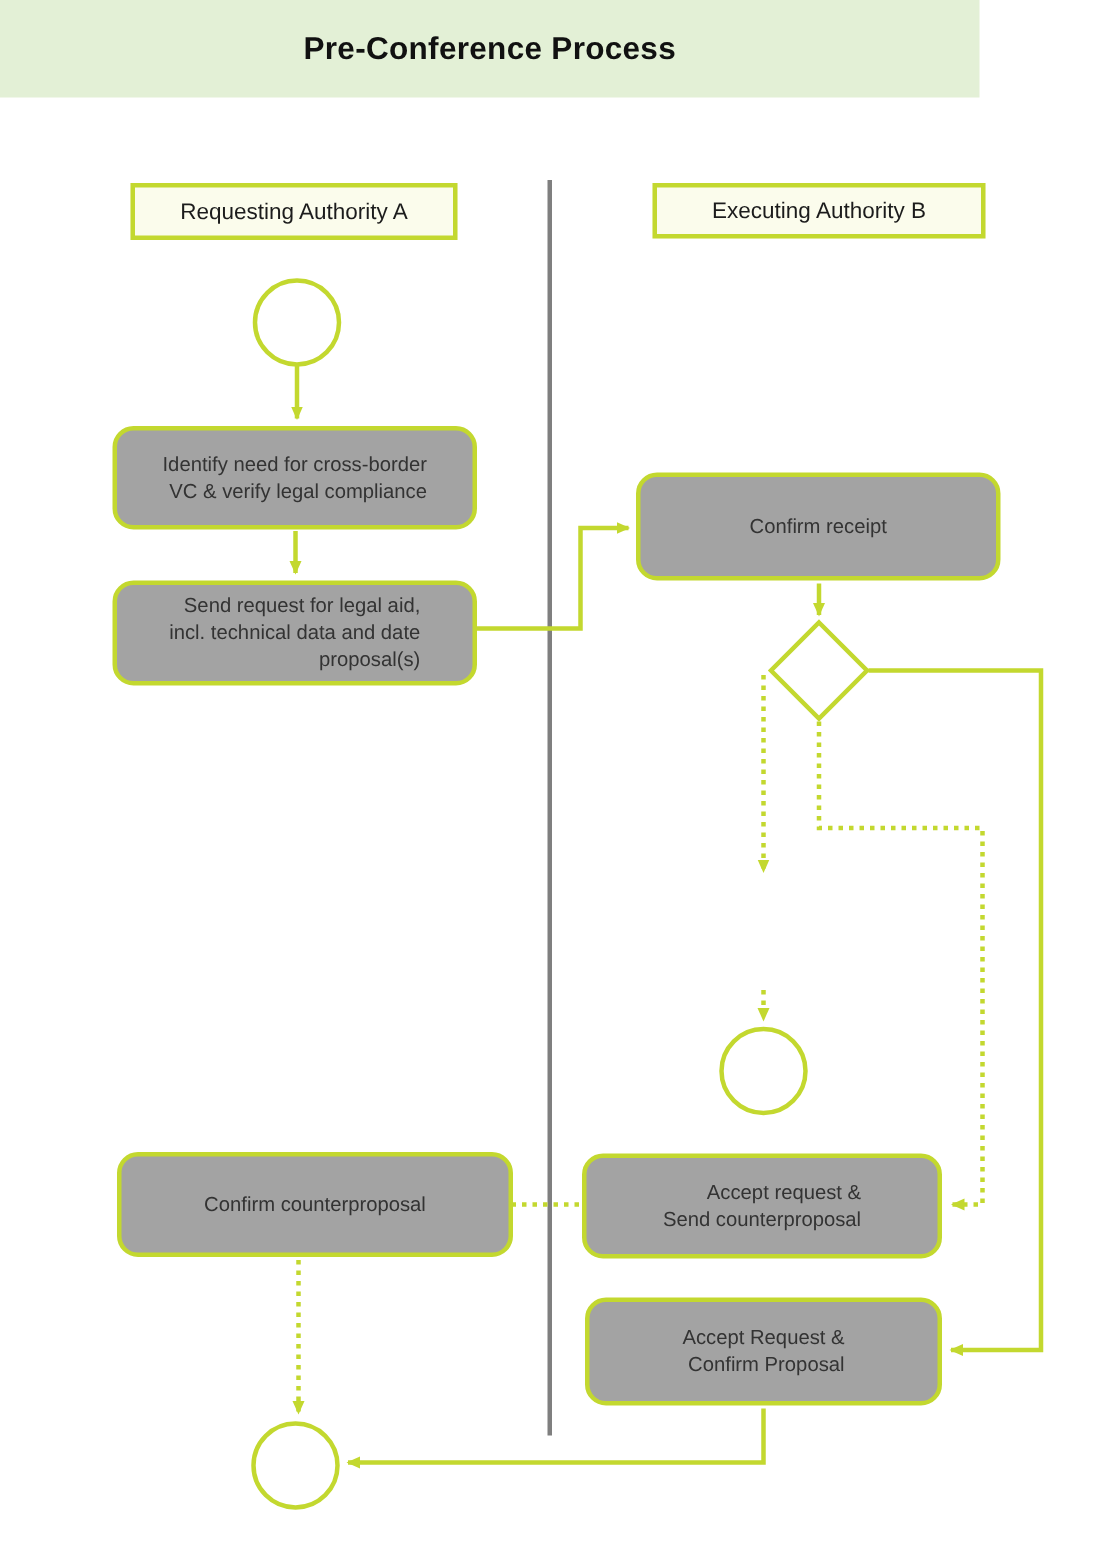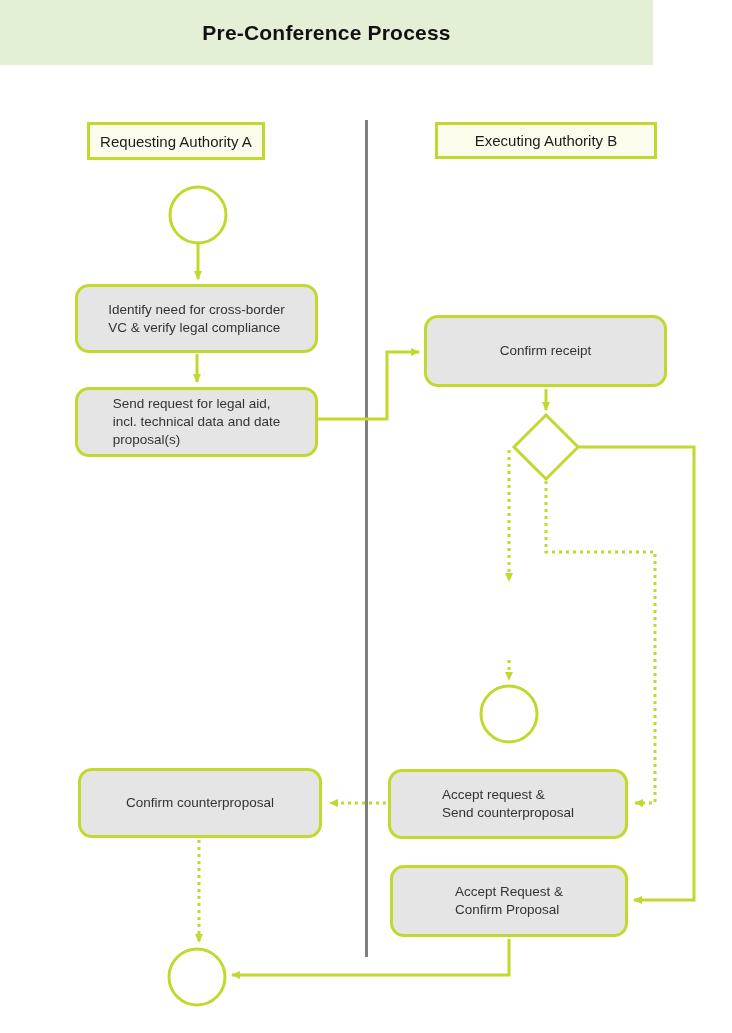--- a/index.html
+++ b/index.html
@@ -28,7 +28,7 @@
     display:flex;align-items:center;justify-content:center;
     font-size:15px;color:#1c1c1c;
   }
-  .lane-a{left:87px;top:122px;width:178px;height:38px;}
+  .lane-a{left:87px;top:122px;width:218px;height:38px;}
   .lane-b{left:435px;top:122px;width:222px;height:37px;}
   .node{
     position:absolute;z-index:2;box-sizing:border-box;

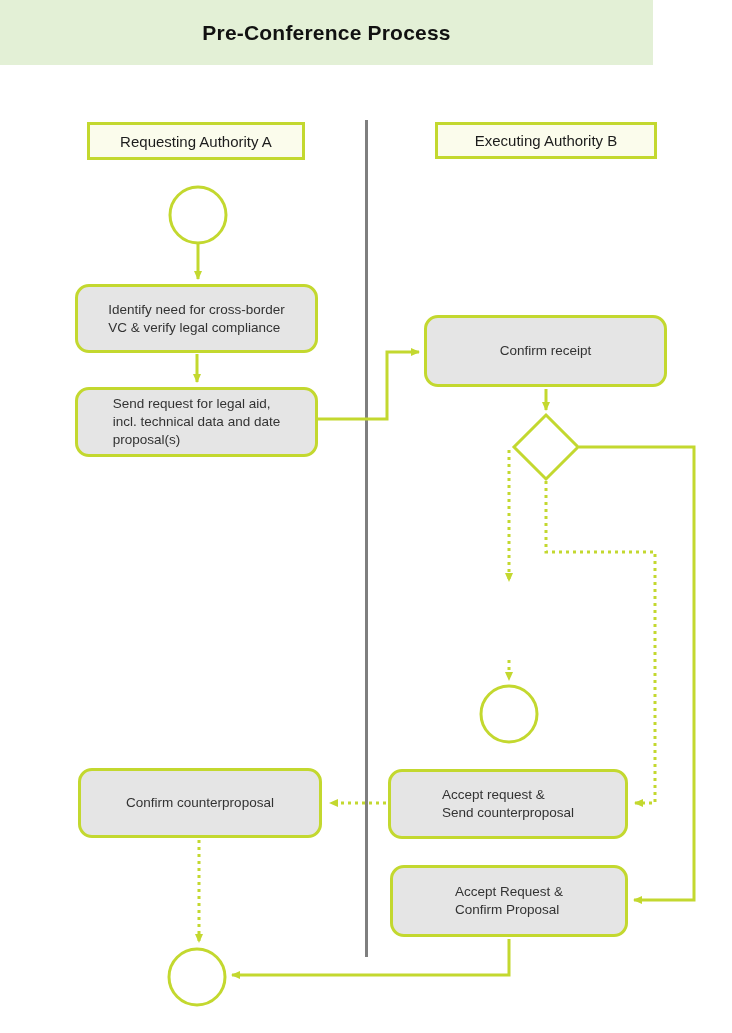--- a/index.html
+++ b/index.html
@@ -33,8 +33,8 @@
   .node{
     position:absolute;z-index:2;box-sizing:border-box;
     border:3px solid var(--accent,#c3d82f);border-radius:14px;
-    background:#e5e5e5;color:var(--text,#333333);
-    display:flex;align-items:center;justify-content:center;text-align:left;
+    background:#a3a3a3;color:var(--text,#333333);
+    display:flex;align-items:center;justify-content:center;text-align:right;
     font-size:13.5px;line-height:18px;white-space:pre-line;padding:4px 8px;
   }
   .n-identify{left:75px;top:284px;width:243px;height:69px;}

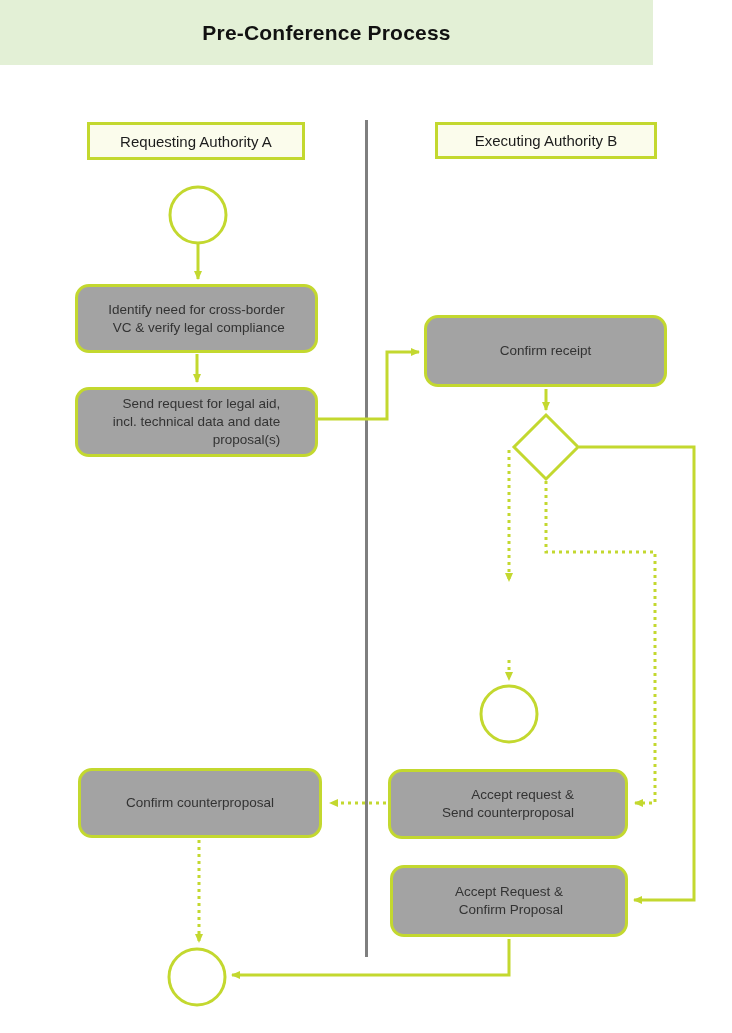--- a/index.html
+++ b/index.html
@@ -42,7 +42,7 @@
   .n-confirm-receipt{left:424px;top:315px;width:243px;height:72px;}
   .n-reject{left:390px;top:588px;width:240px;height:70px;}
   .n-accept-send{left:388px;top:769px;width:240px;height:70px;}
-  .n-confirm-counter{left:78px;top:768px;width:244px;height:70px;}
+  .n-confirm-counter{left:78px;top:768px;width:264px;height:70px;}
   .n-accept-confirm{left:390px;top:865px;width:238px;height:72px;}
 </style>
 </head>

